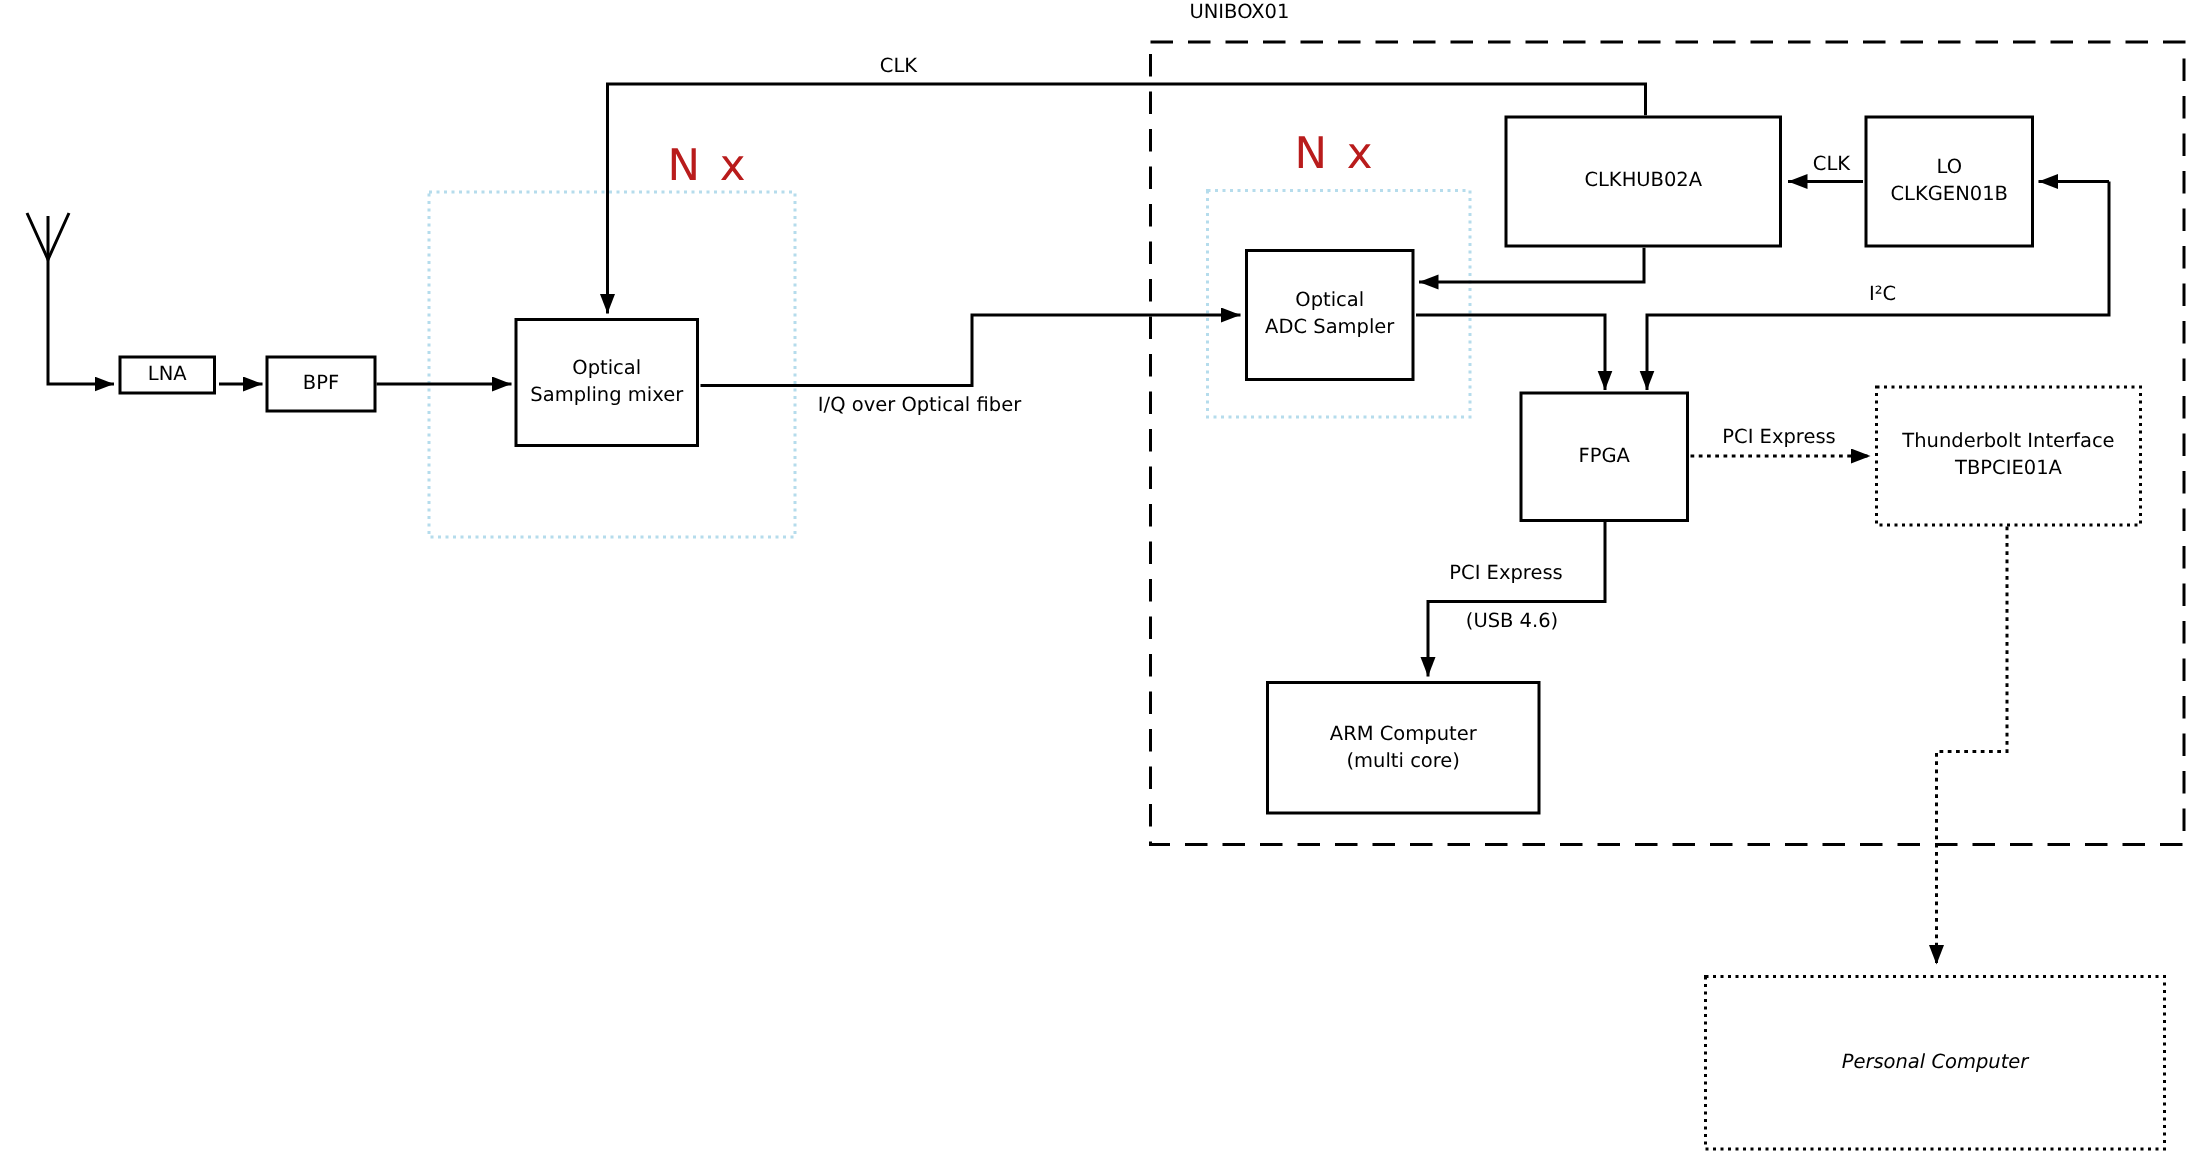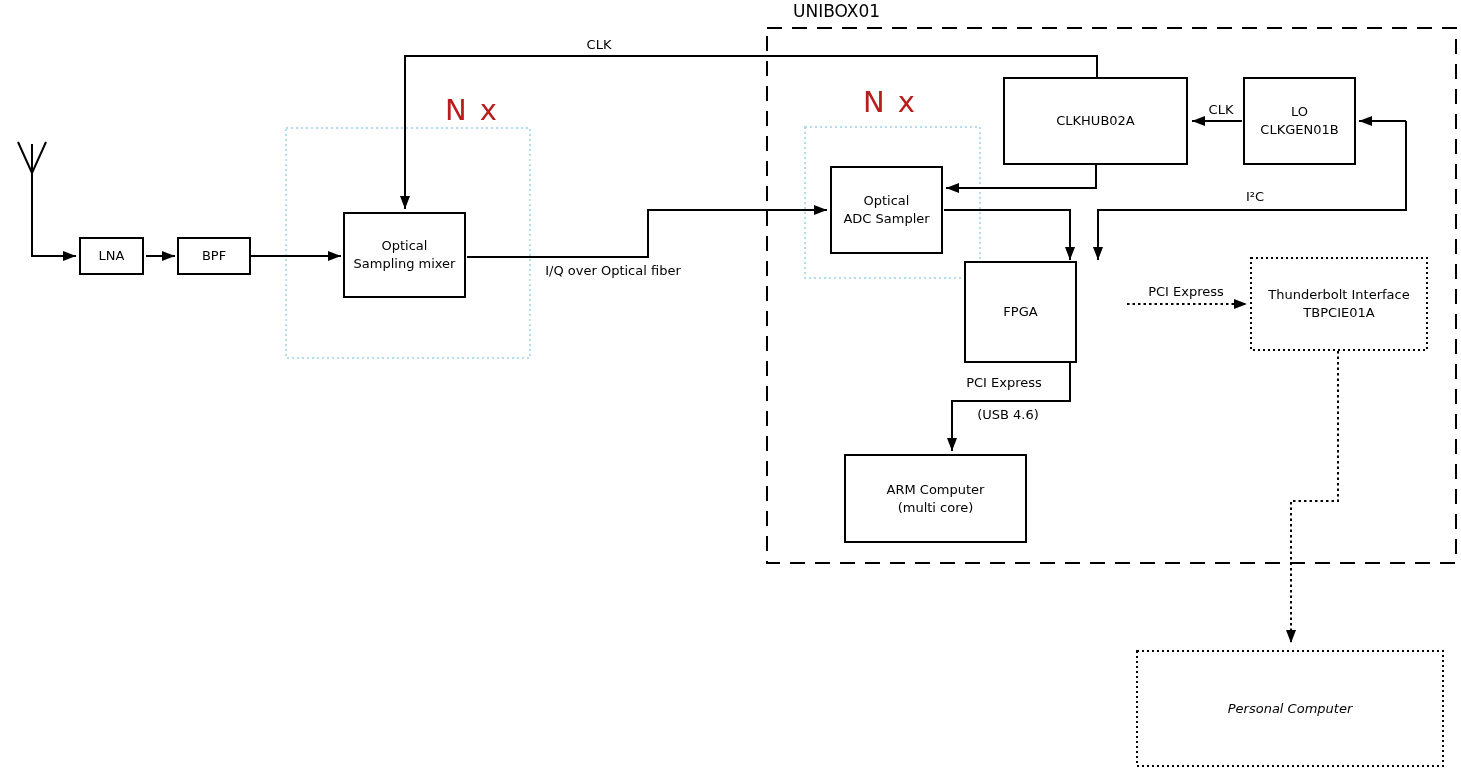--- a/index.html
+++ b/index.html
@@ -63,7 +63,7 @@
   .box-title {
     position: absolute;
     z-index: 3;
-    font-size: 17px;
+    font-size: 13px;
     white-space: nowrap;
   }
 </style>

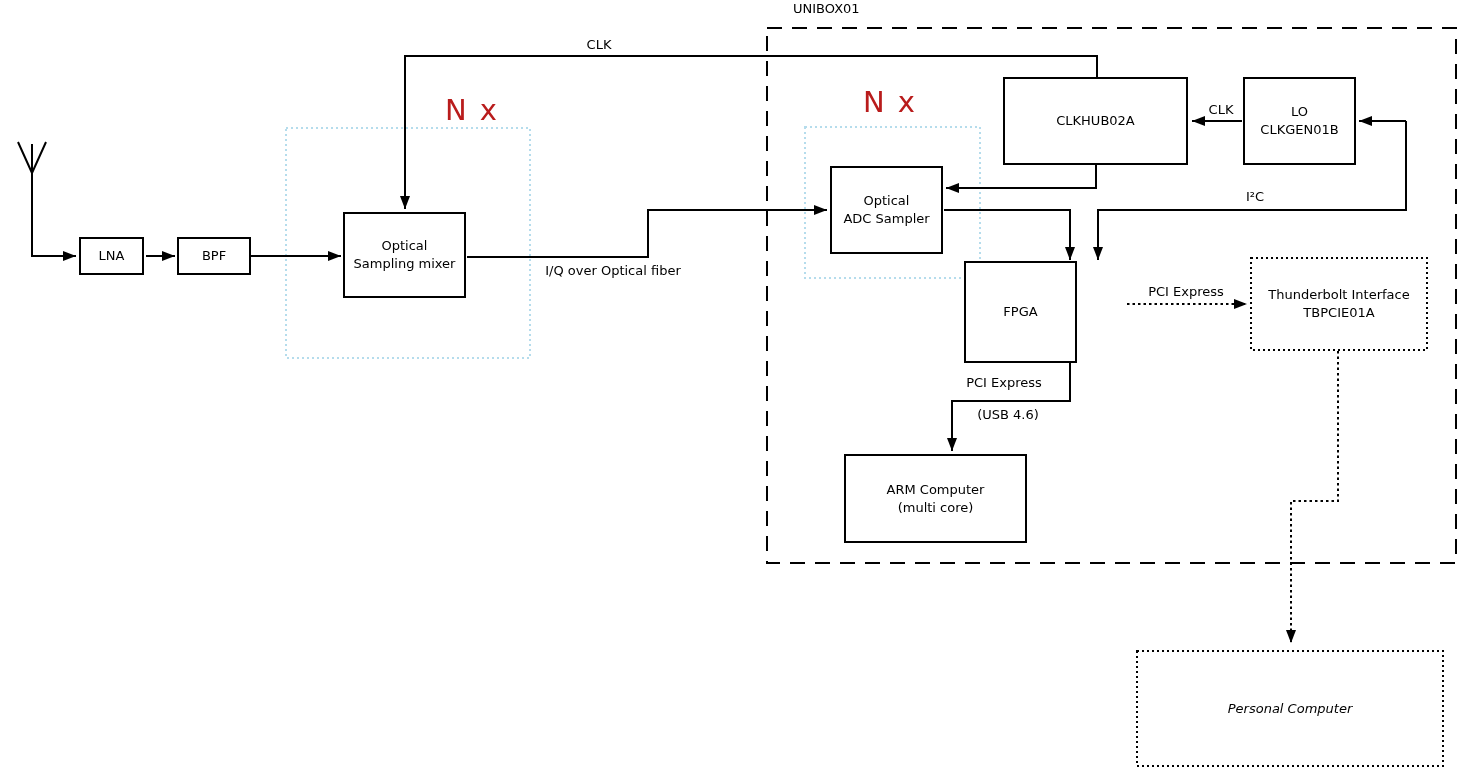--- a/index.html
+++ b/index.html
@@ -105,7 +105,7 @@
     <path d="M1338 351 V501 H1291 V643" fill="none" stroke="#000000" stroke-width="2" stroke-dasharray="2.5 3" marker-end="url(#ah)"></path>
   </svg>
 
-  <div class="node" style="left:79px; top:237px; width:65px; height:38px;">LNA</div>
+  <div class="node" style="left:79px; top:237px; width:65px; height:26px;">LNA</div>
 
   <div class="node" style="left:177px; top:237px; width:74px; height:38px;">BPF</div>
 

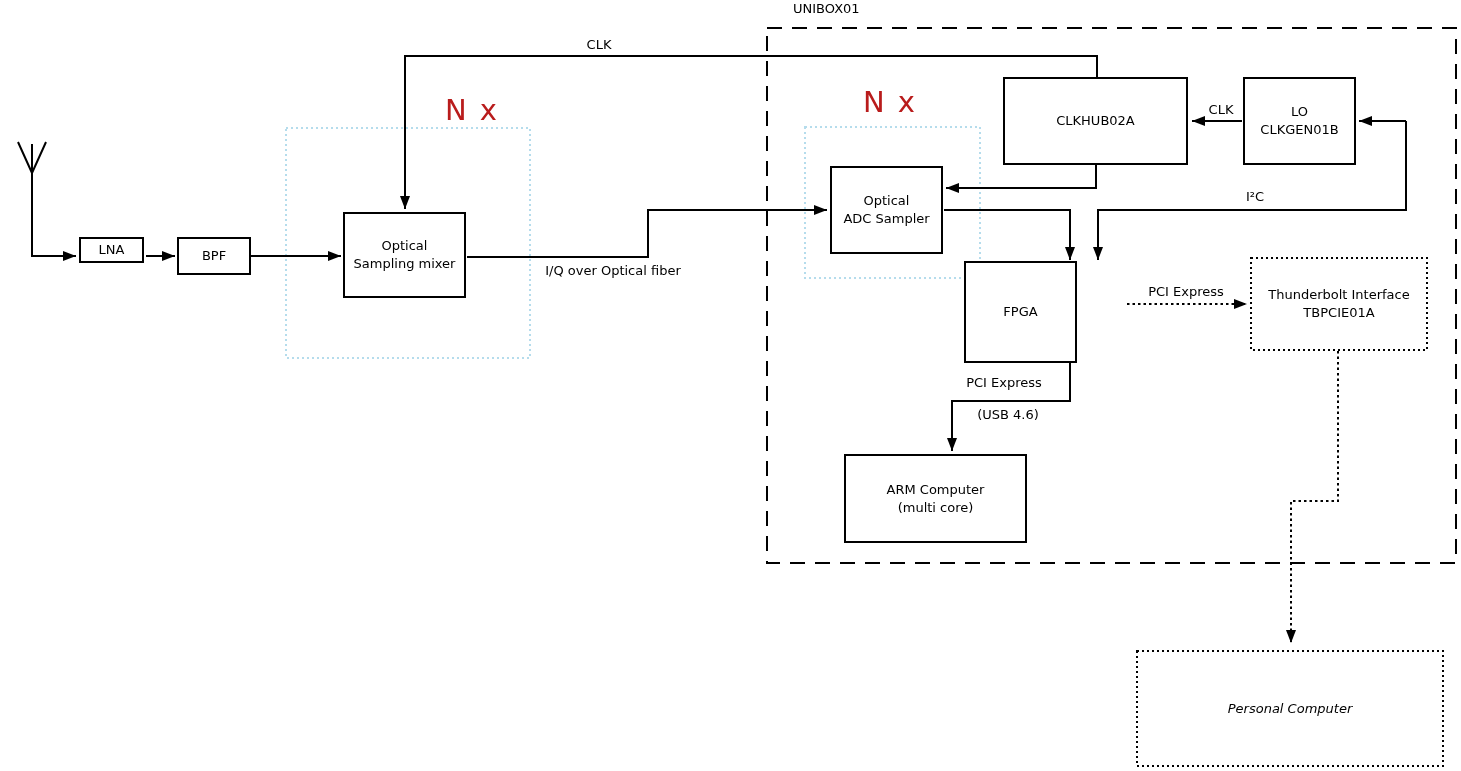--- a/index.html
+++ b/index.html
@@ -120,7 +120,7 @@
   <div class="node" style="left:1243px; top:77px; width:113px; height:88px;">LO
 CLKGEN01B</div>
 
-  <div class="node" style="left:964px; top:261px; width:113px; height:102px;">FPGA</div>
+  <div class="node" style="left:1013px; top:261px; width:113px; height:87px;">FPGA</div>
 
   <div class="node" style="left:844px; top:454px; width:183px; height:89px;">ARM Computer
 (multi core)</div>

